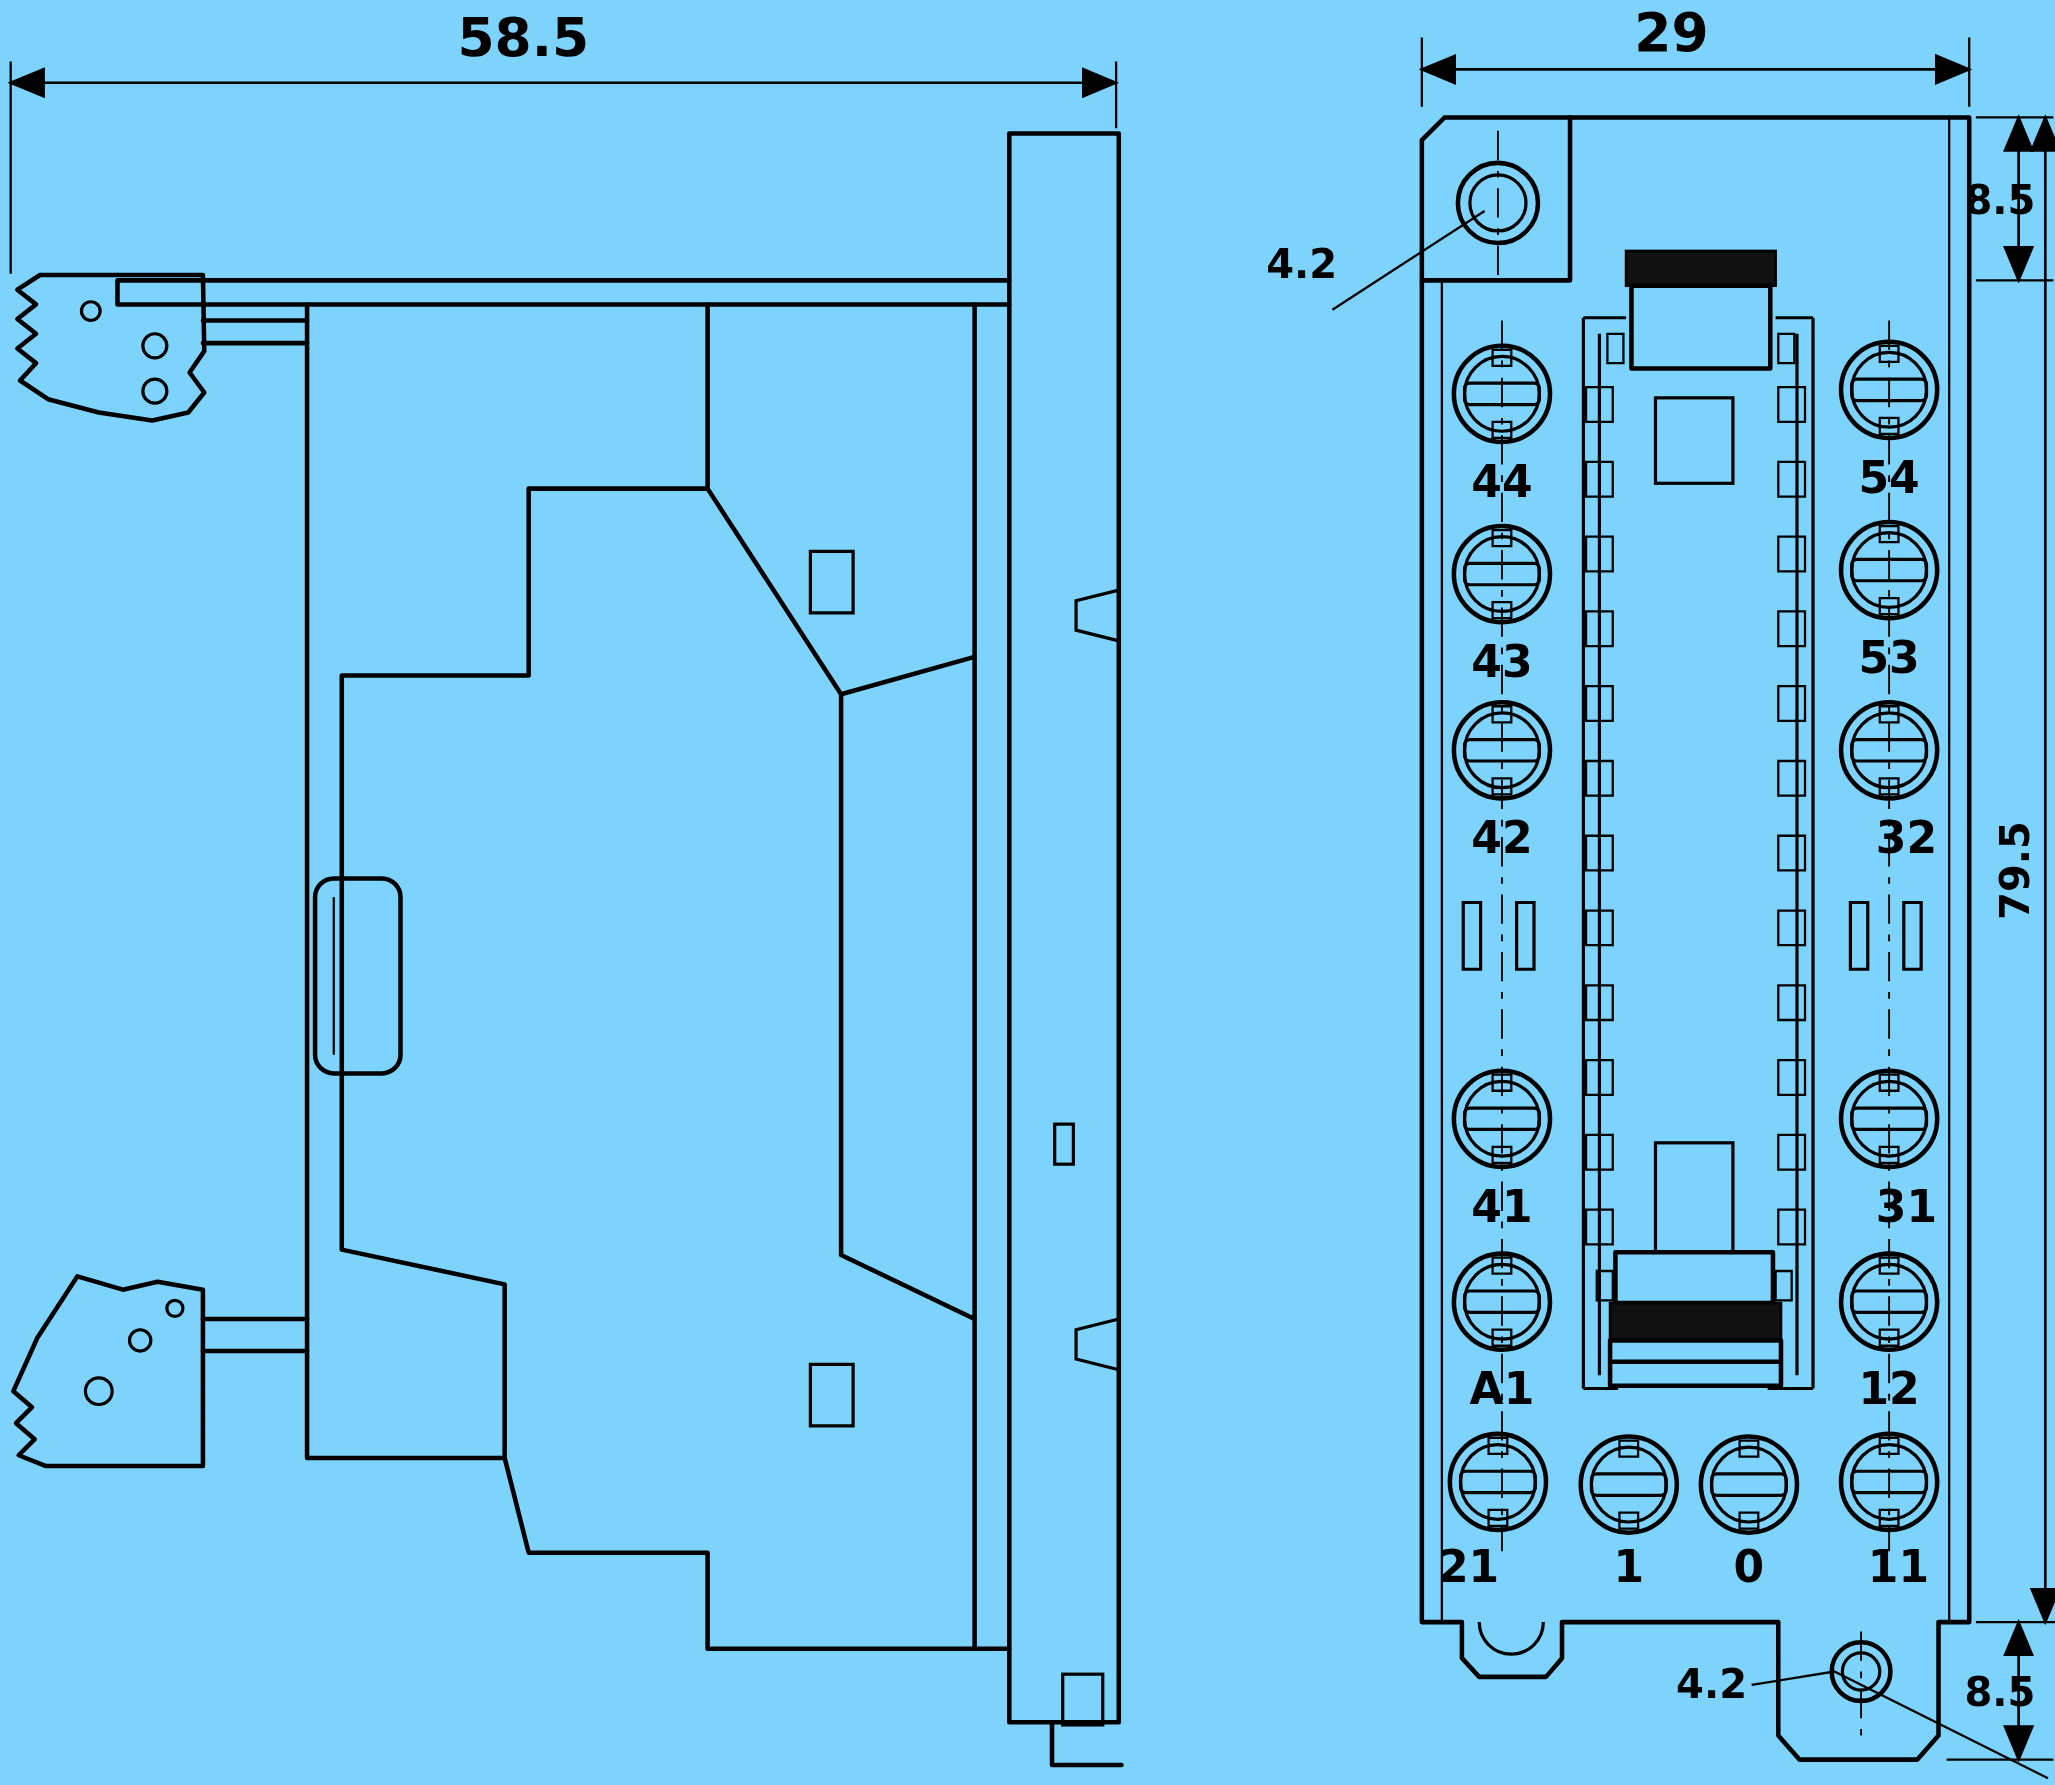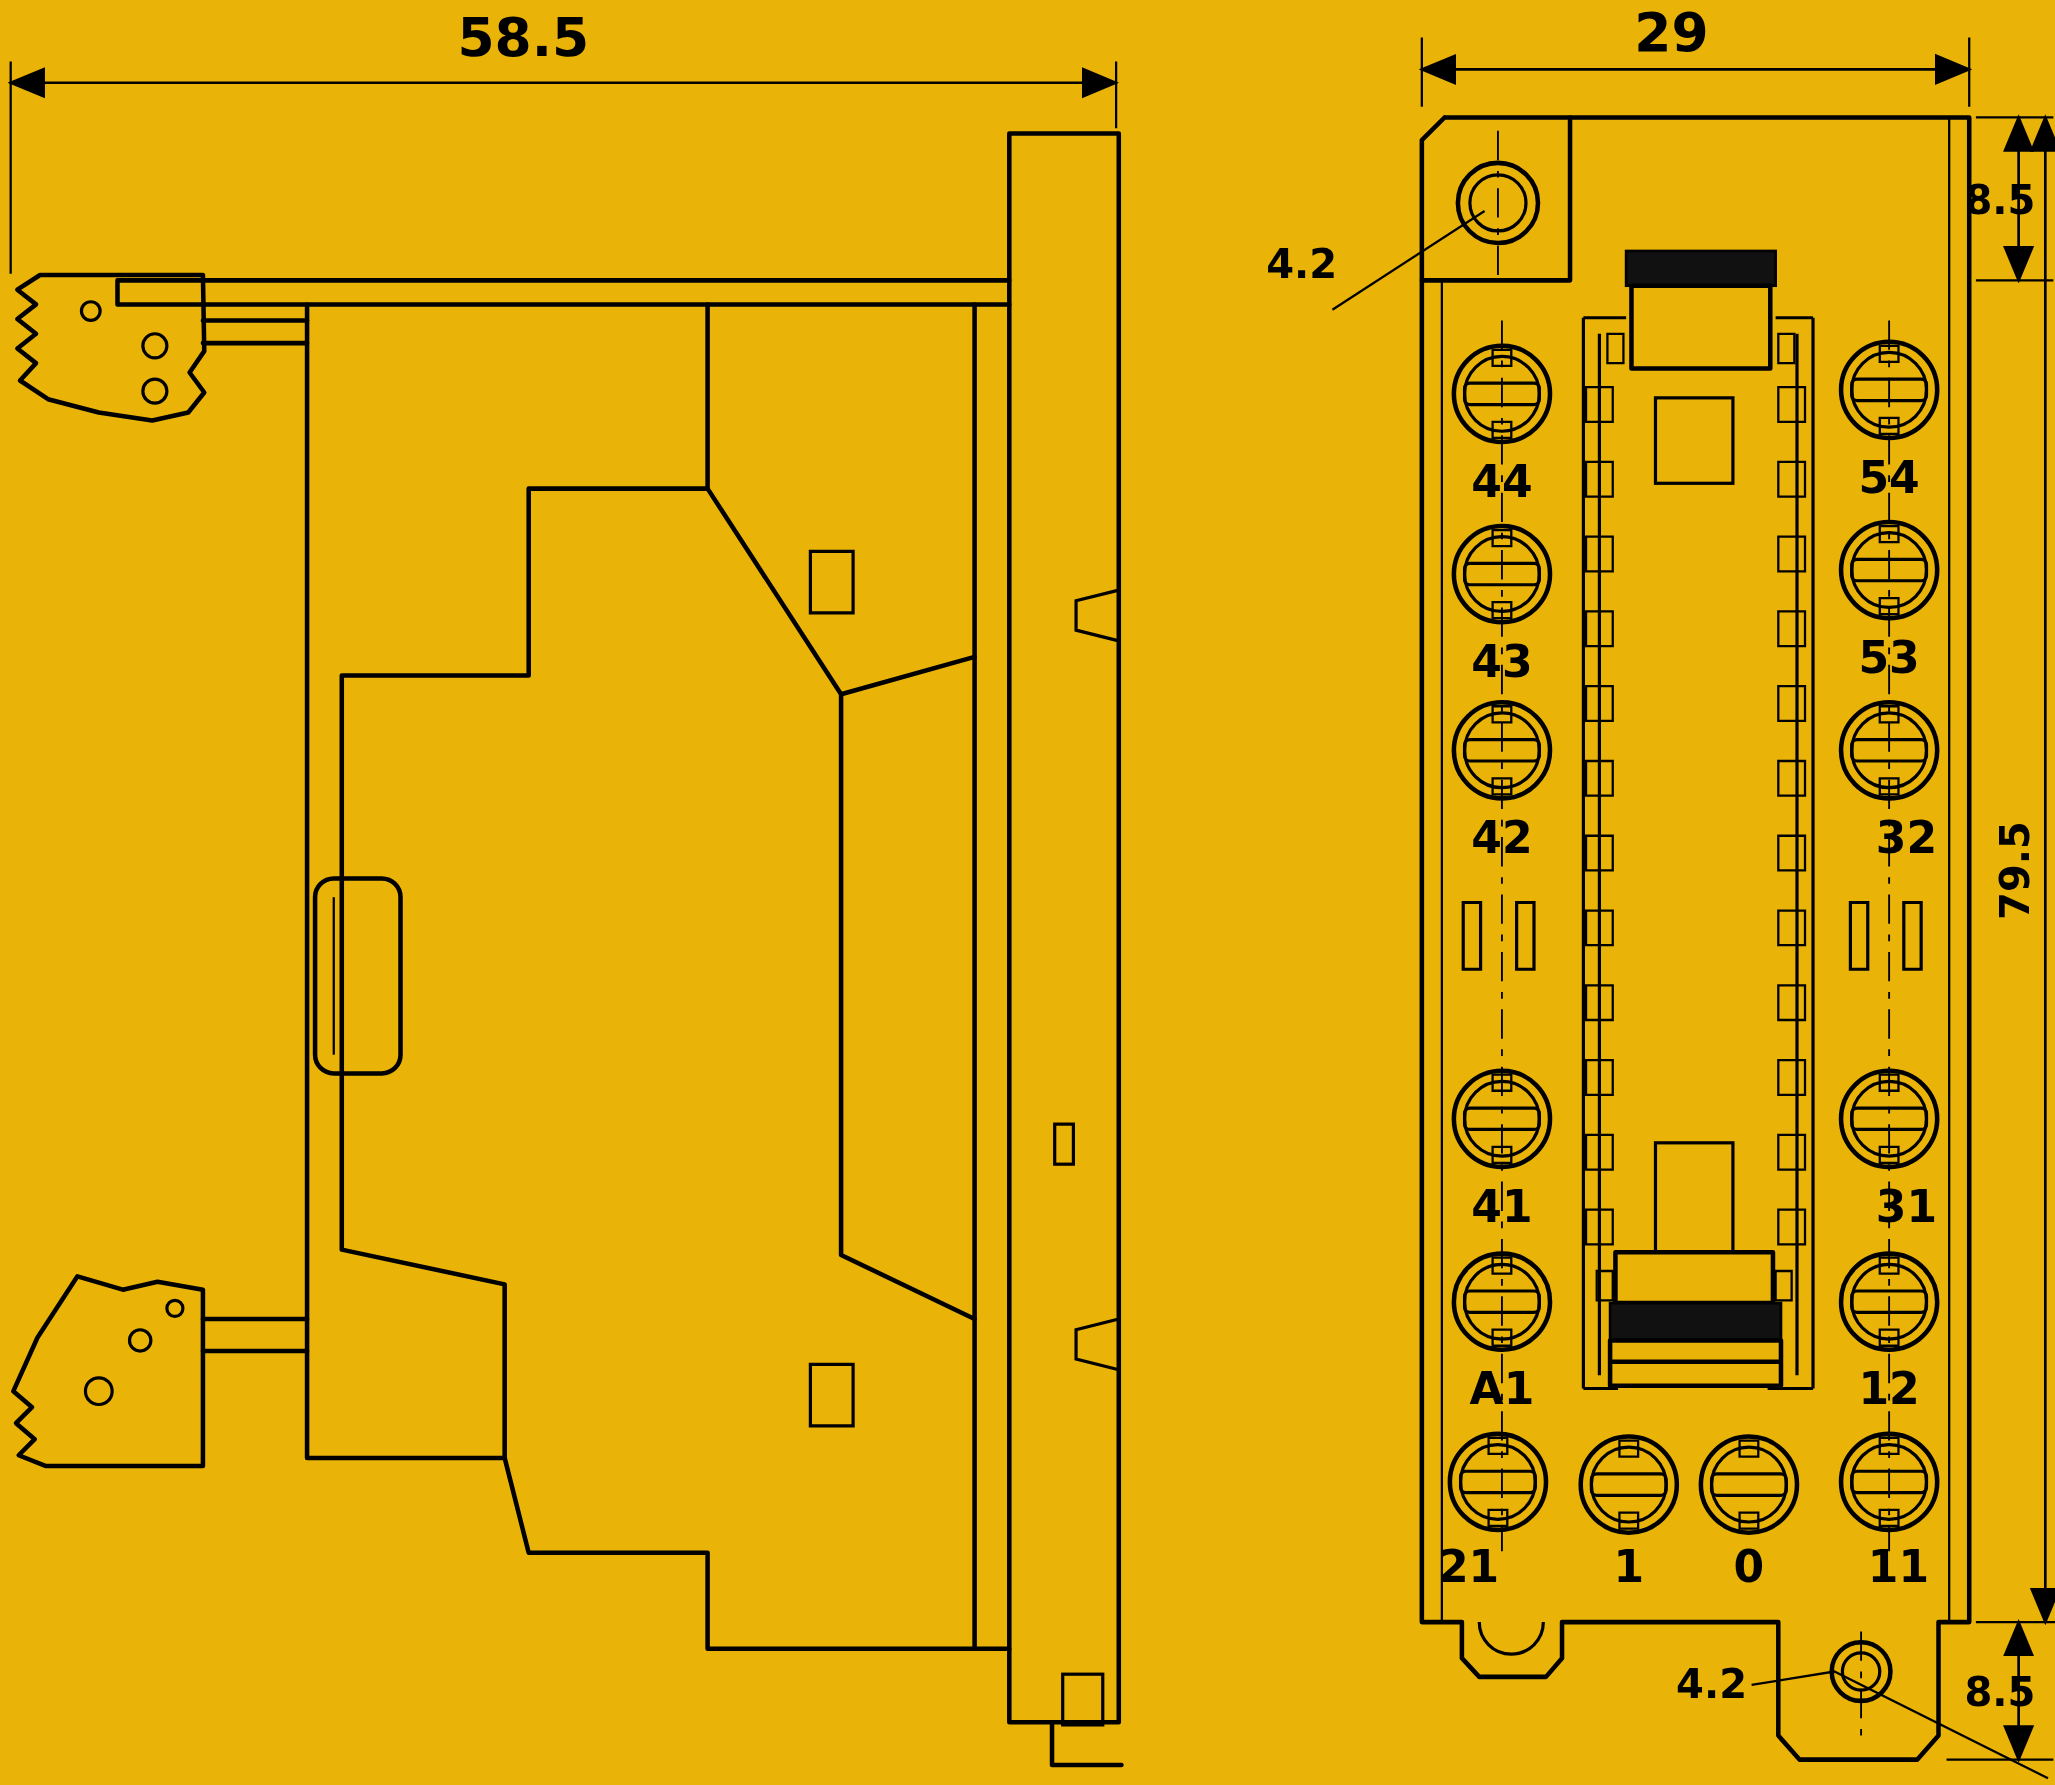--- a/index.html
+++ b/index.html
@@ -4,7 +4,7 @@
 <style>
   html,body{margin:0;padding:0;background:#ffffff;}
   body{font-family:"DejaVu Sans", sans-serif;}
-  .drawing-wrap{width:2056px;height:1785px;background:#eab308;}
+  .drawing-wrap{width:2056px;height:1785px;background:#7dd3fc;}
   svg{display:block;}
   .ol   {stroke:#000;stroke-width:3.4;fill:none;stroke-linejoin:round;stroke-linecap:round;}
   .thin {stroke:#000;stroke-width:1.7;fill:none;}

